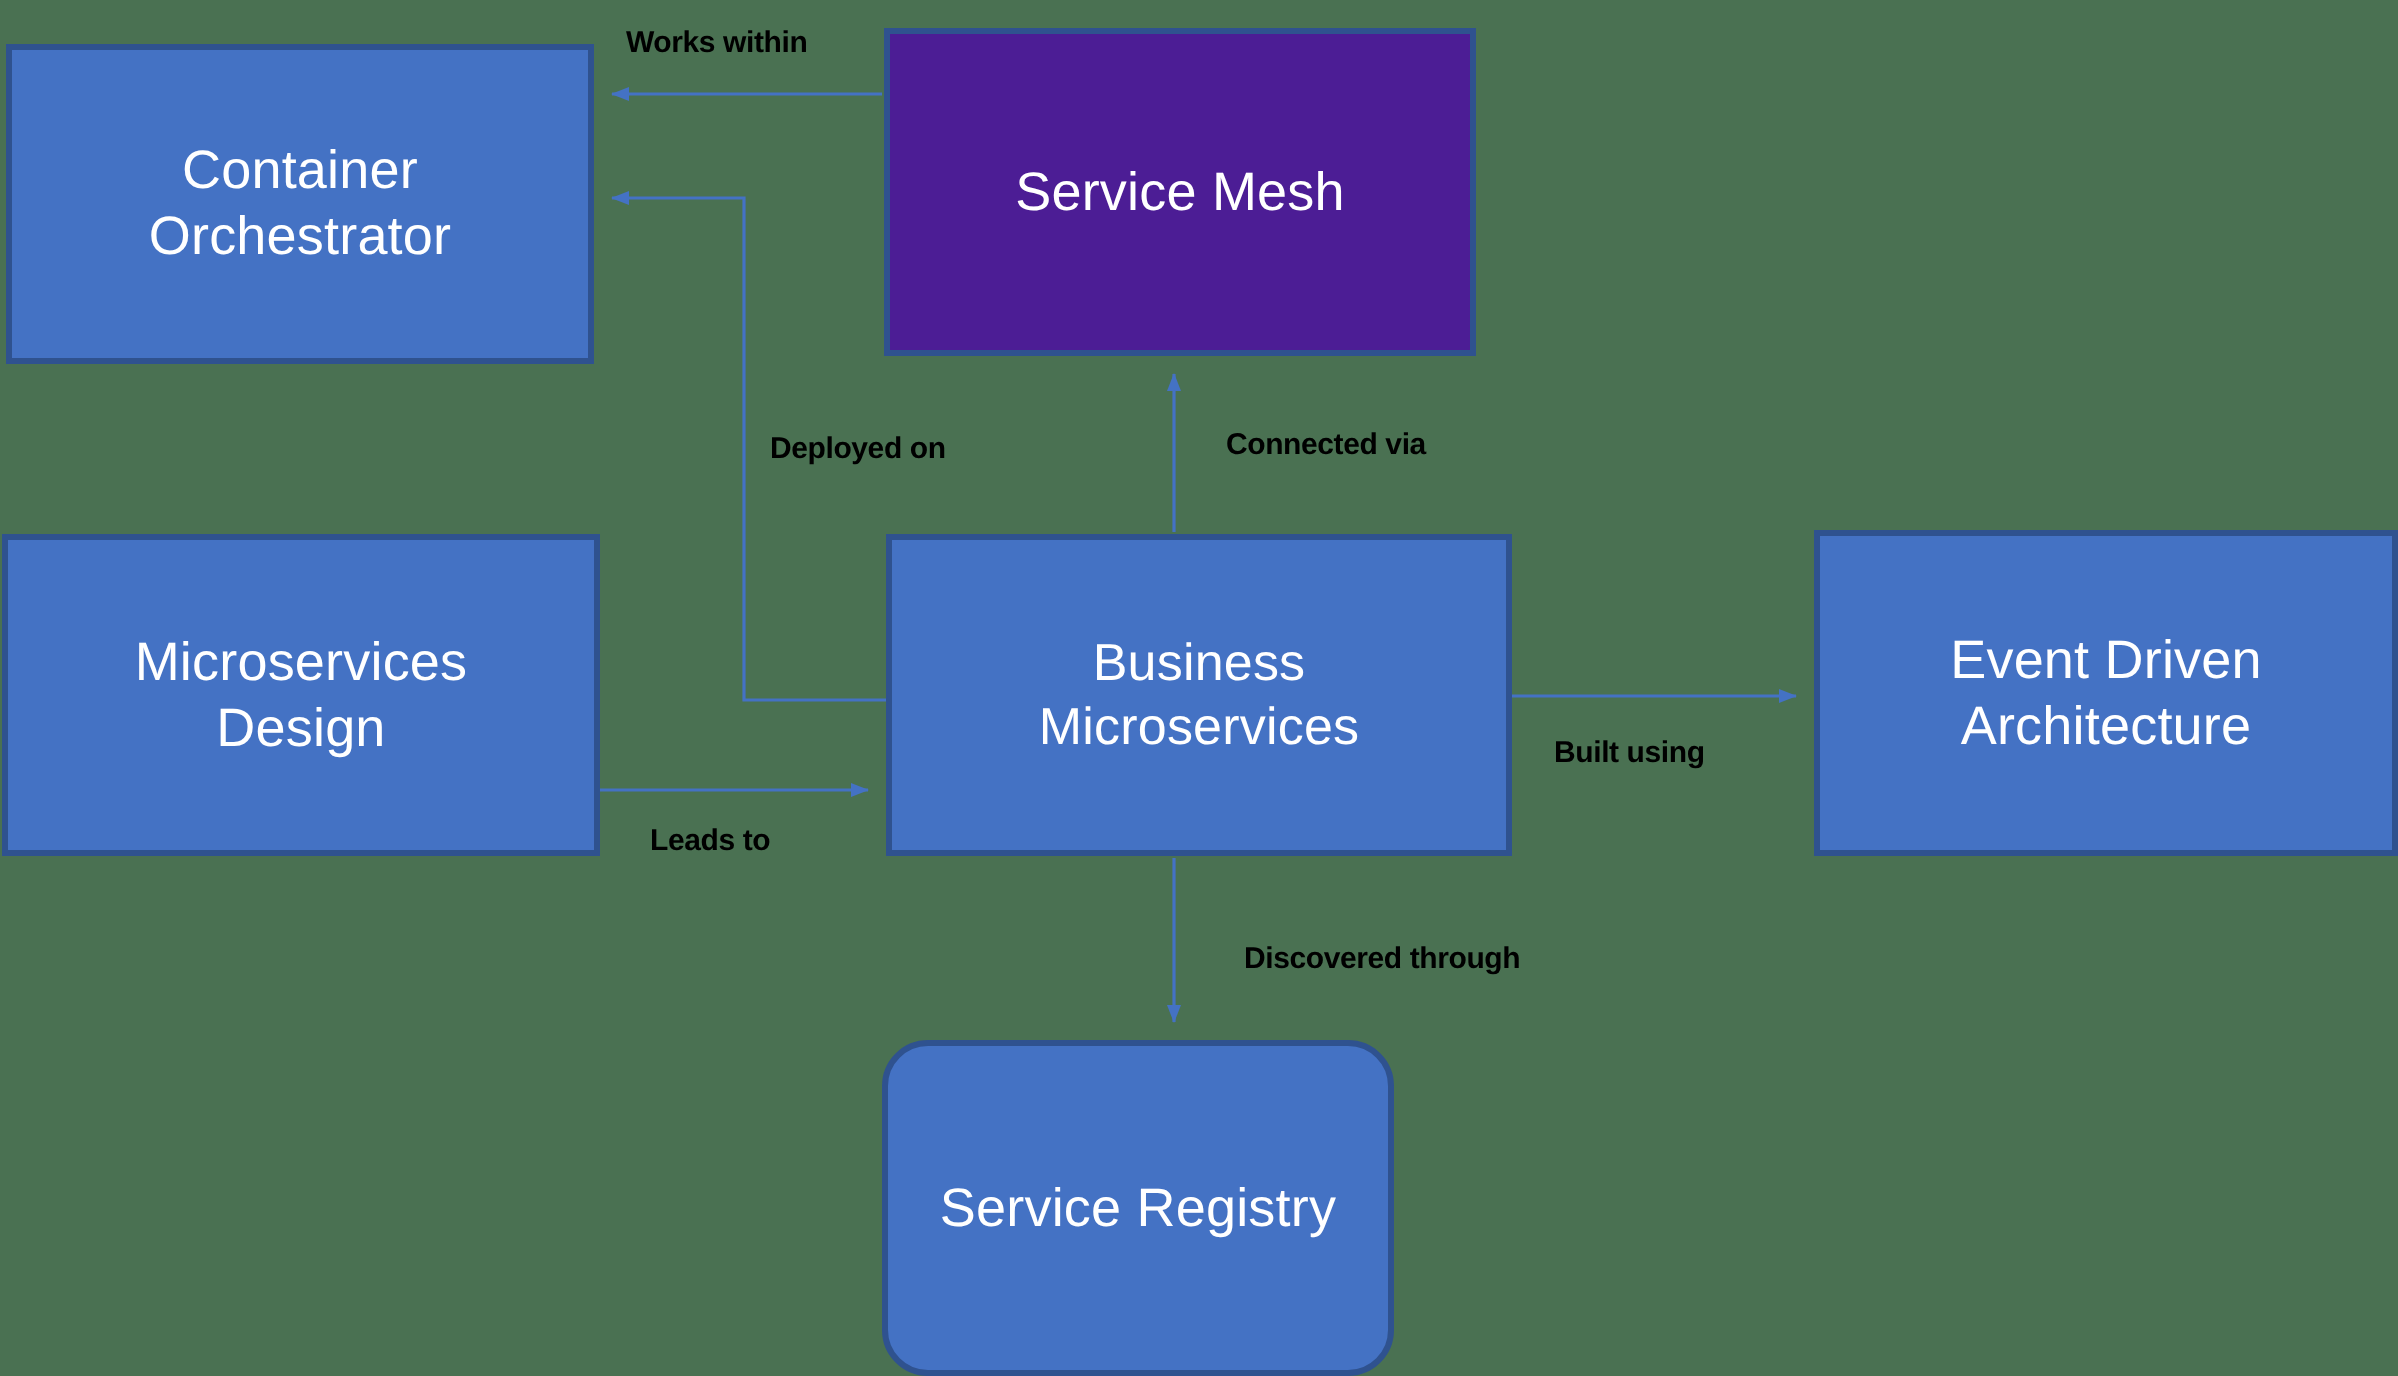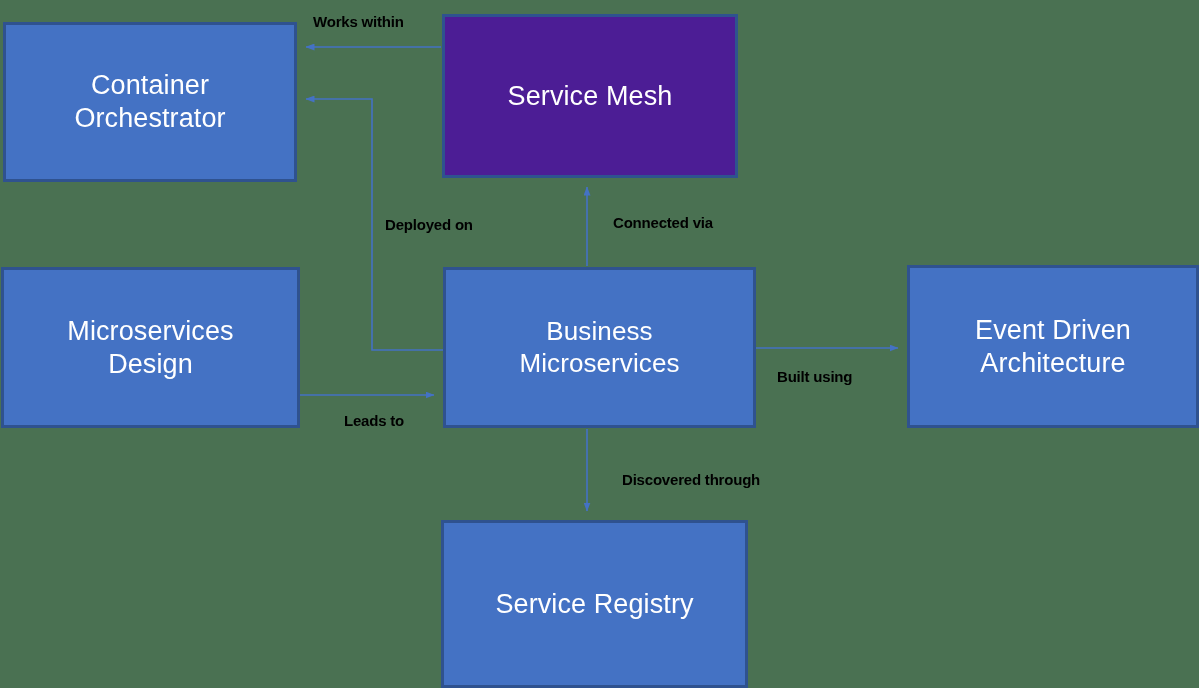--- a/index.html
+++ b/index.html
@@ -120,7 +120,7 @@
 
   <div class="edge-label" id="edge-label-connected-via" style="left: 613px; top: 215px; color: rgb(0, 0, 0); text-align: right;">Connected via</div>
 
-  <div class="edge-label" id="edge-label-leads-to" style="left: 344px; top: 413px; color: rgb(0, 0, 0);">Leads to</div>
+  <div class="edge-label" id="edge-label-leads-to" style="left: 325px; top: 413px; color: rgb(0, 0, 0);">Leads to</div>
 
   <div class="edge-label" id="edge-label-built-using" style="left: 777px; top: 369px; color: rgb(0, 0, 0);">Built using</div>
 

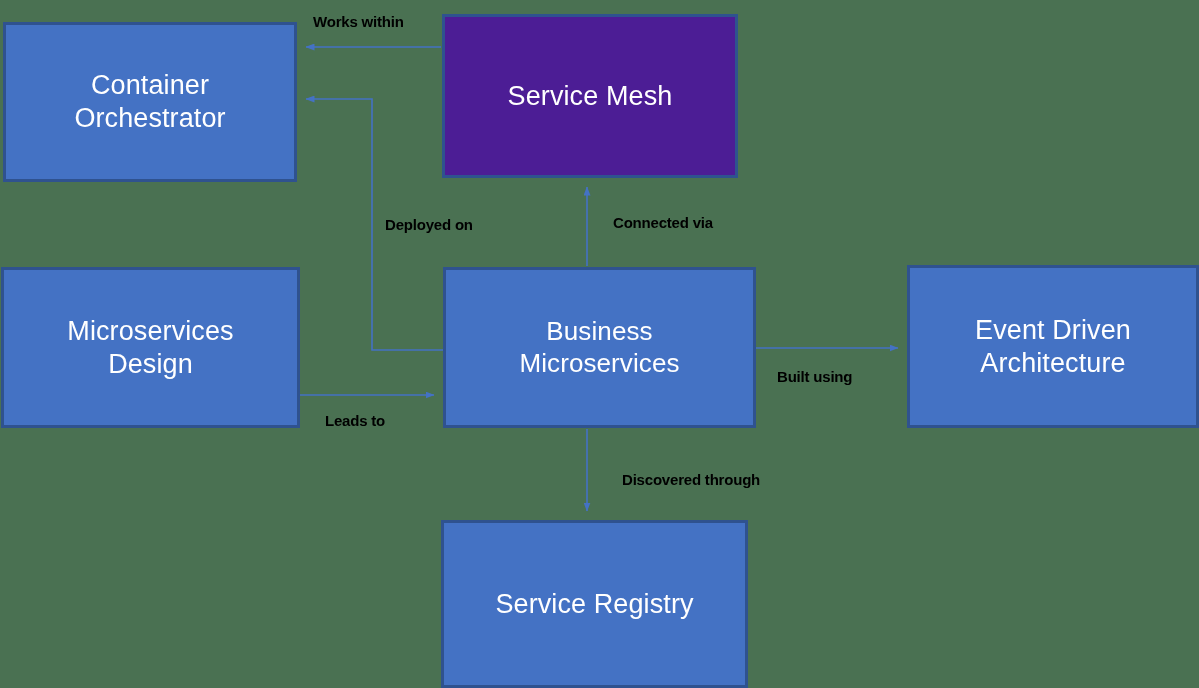--- a/index.html
+++ b/index.html
@@ -110,7 +110,7 @@
 Architecture</span>
   </div>
 
-  <div class="node" id="node-service-registry" style="left: 441px; top: 520px; width: 307px; height: 168px; font-size: 27px; background: rgb(68, 114, 196); border-color: rgb(47, 82, 143); color: rgb(255, 255, 255);">
+  <div class="node" id="node-service-registry" style="left: 441px; top: 520px; width: 256px; height: 168px; font-size: 27px; background: rgb(68, 114, 196); border-color: rgb(47, 82, 143); color: rgb(255, 255, 255); border-radius: 23px;">
     <span class="node-label">Service Registry</span>
   </div>
 

